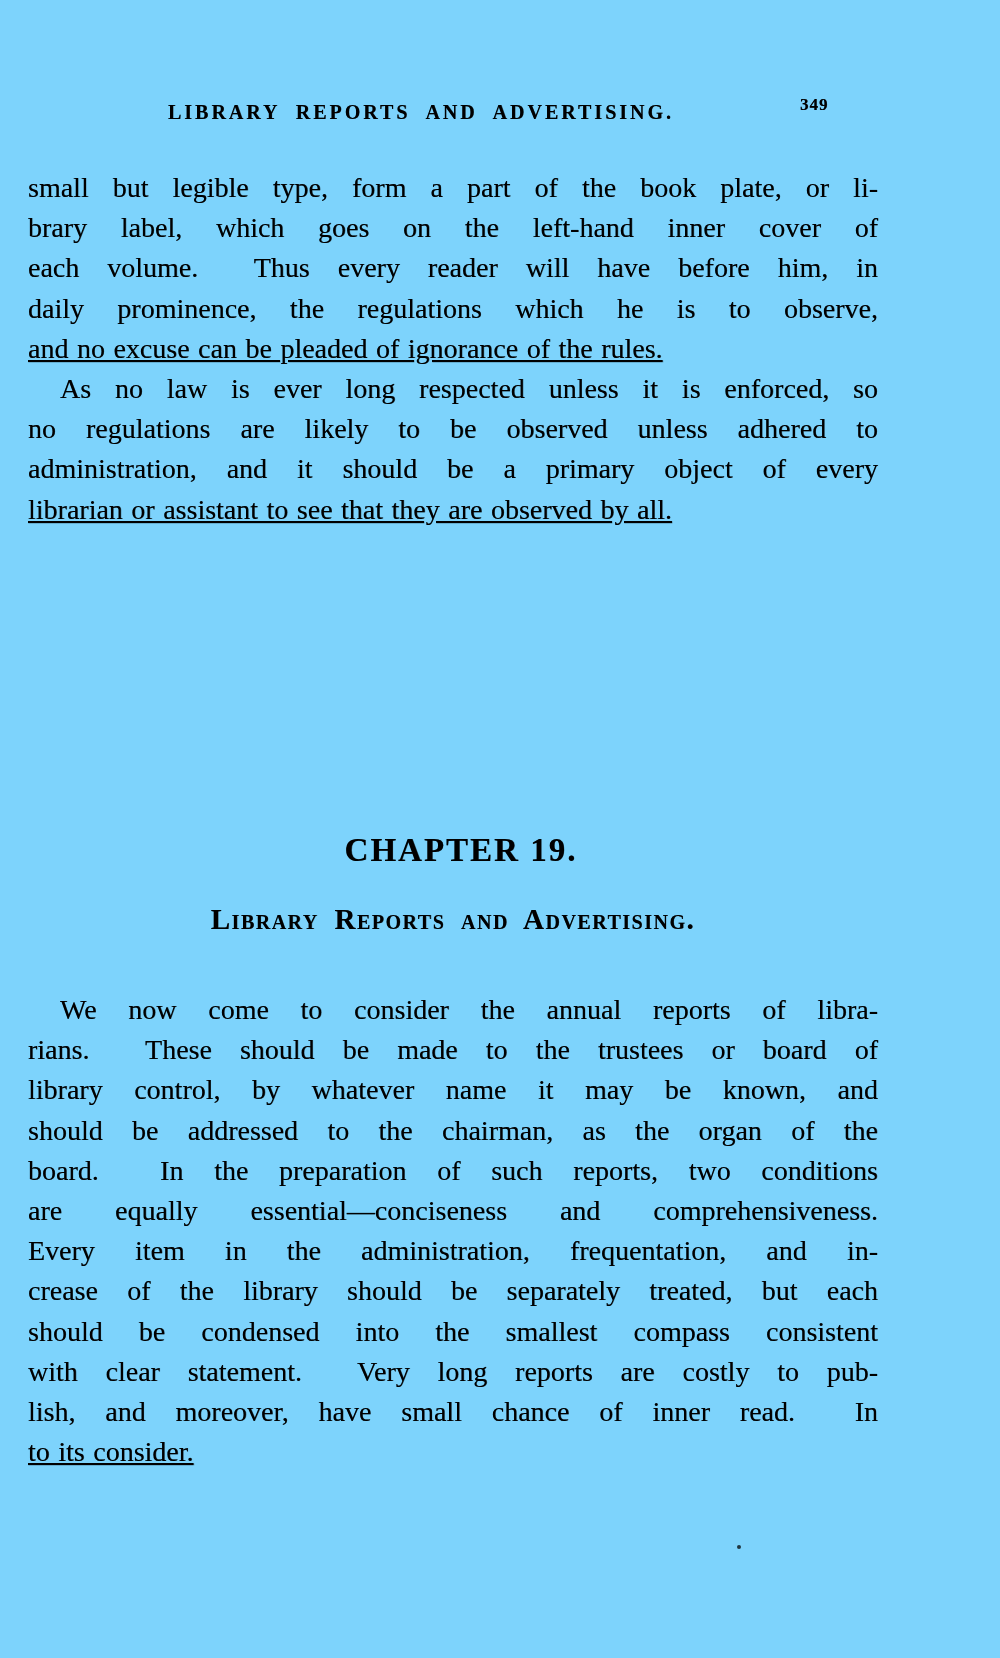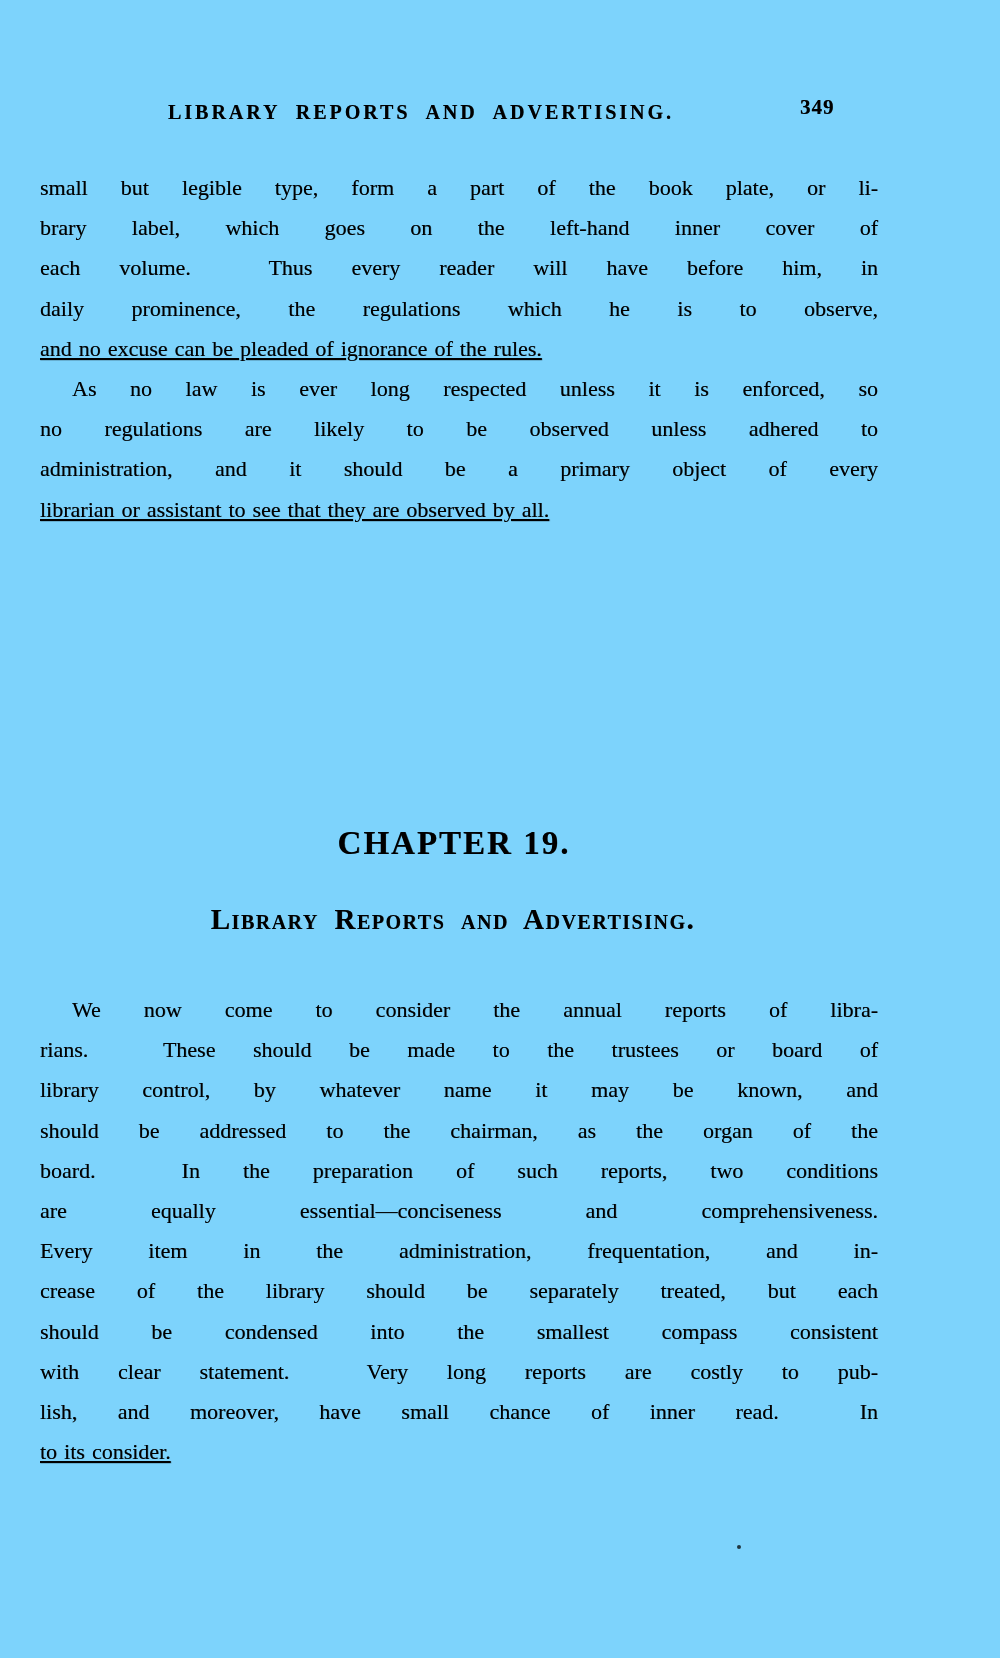--- a/index.html
+++ b/index.html
@@ -43,7 +43,7 @@
     top: -6px;
     left: 772px;
     width: 60px;
-    font-size: 21px;
+    font-size: 17px;
     font-weight: bold;
     letter-spacing: 1px;
     text-shadow: 0.3px 0.3px 0 rgba(0,0,0,0.55);

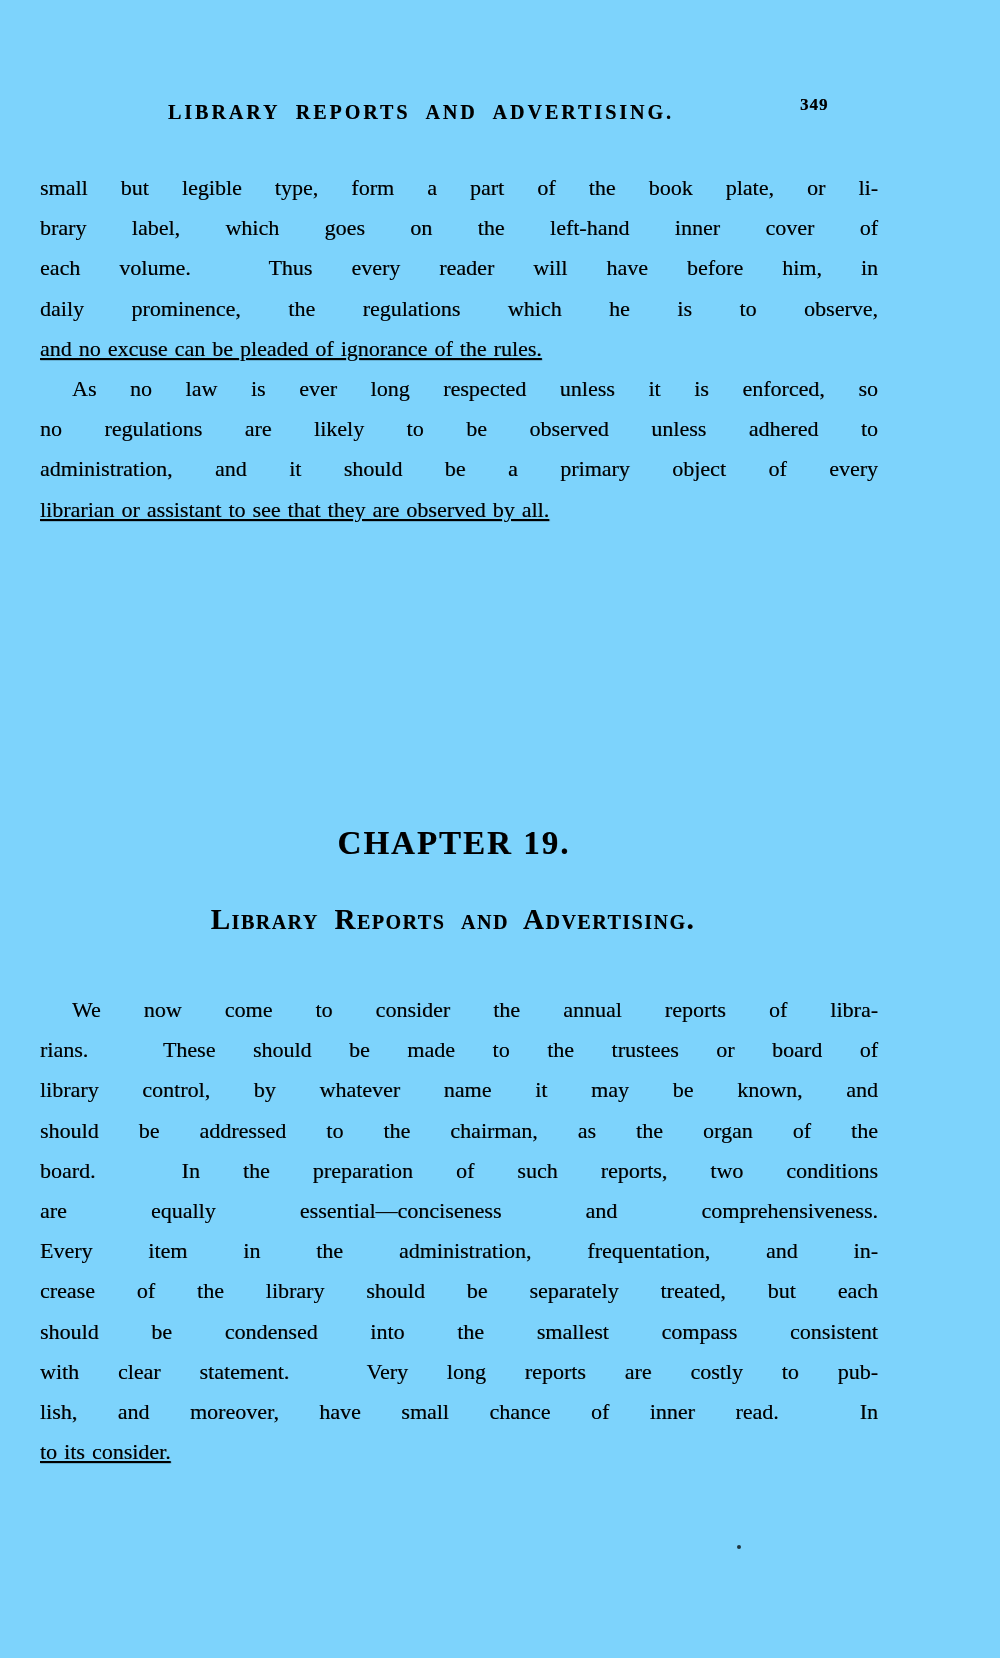--- a/index.html
+++ b/index.html
@@ -57,7 +57,7 @@
   #para-group-1 { top: 168px; }
   #para-group-2 { top: 990px; }
   .line {
-    font-size: 22px;
+    font-size: 28px;
     line-height: 40.2px;
     height: 40.2px;
     white-space: pre-wrap;
@@ -65,7 +65,6 @@
     text-align-last: justify;
     word-spacing: 1.5px;
     text-shadow: 0.35px 0.35px 0 rgba(0,0,0,0.5);
-    margin-left: 12px;
   }
   .line.last {
     text-align-last: left;

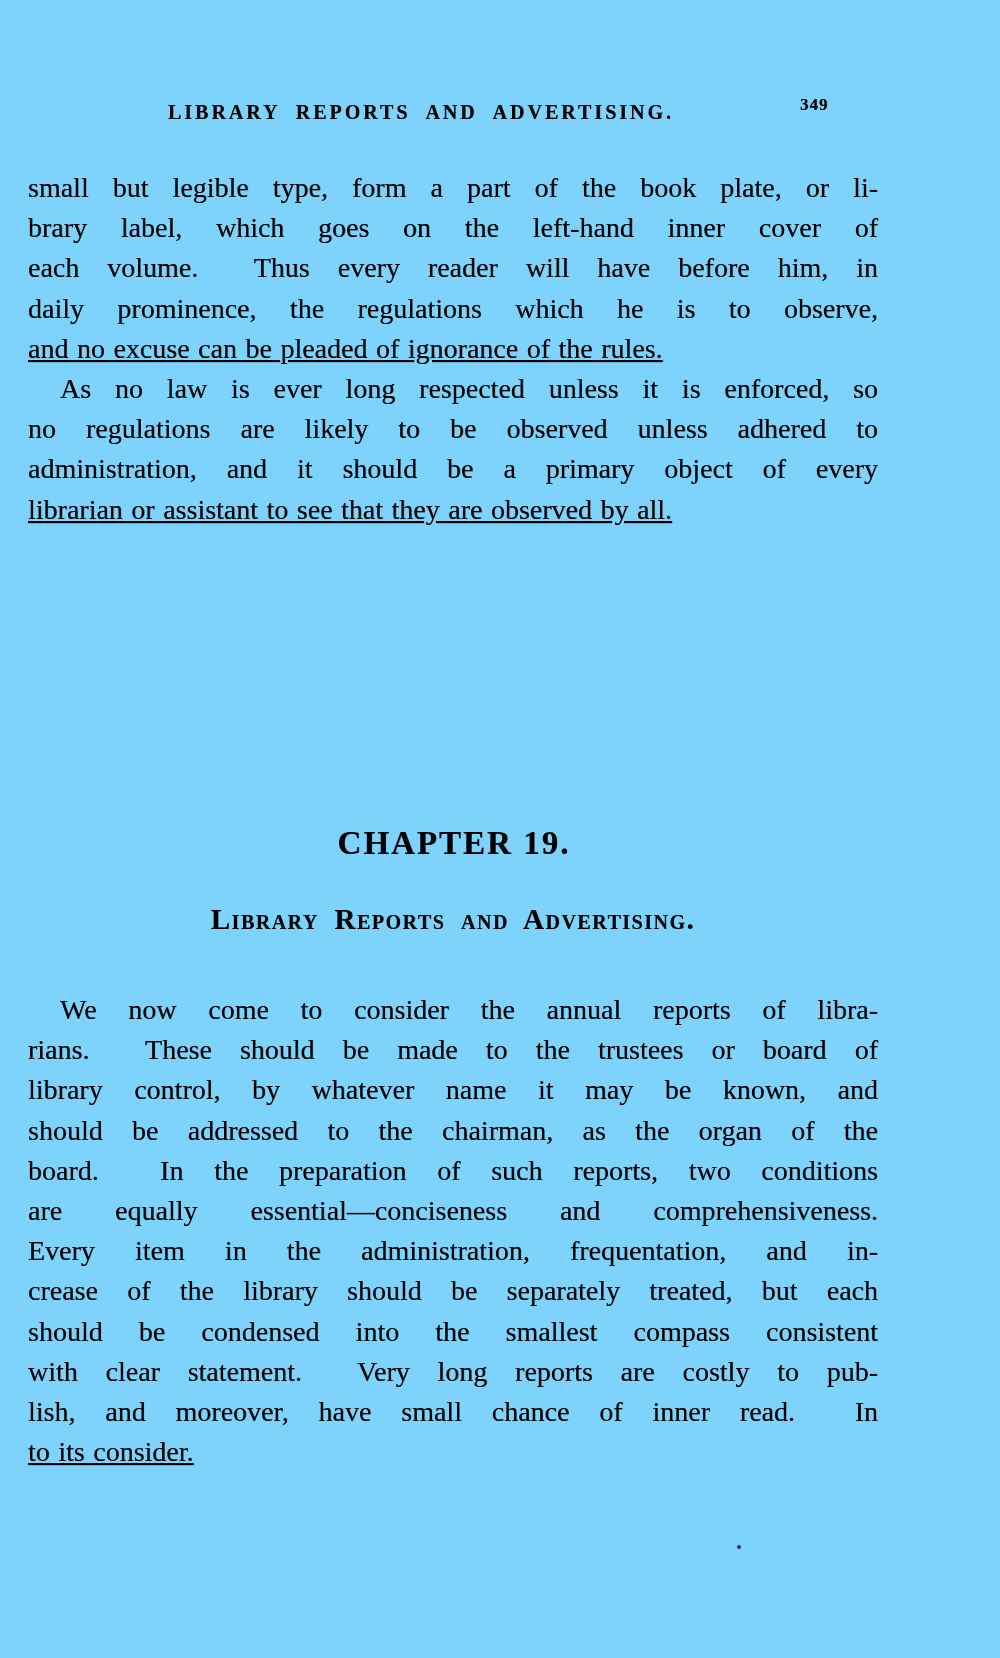--- a/index.html
+++ b/index.html
@@ -79,7 +79,7 @@
     top: 824px;
     left: 28px;
     width: 850px;
-    margin: 1px;
+    margin: 8px;
     text-align: center;
     font-size: 33px;
     font-weight: bold;

